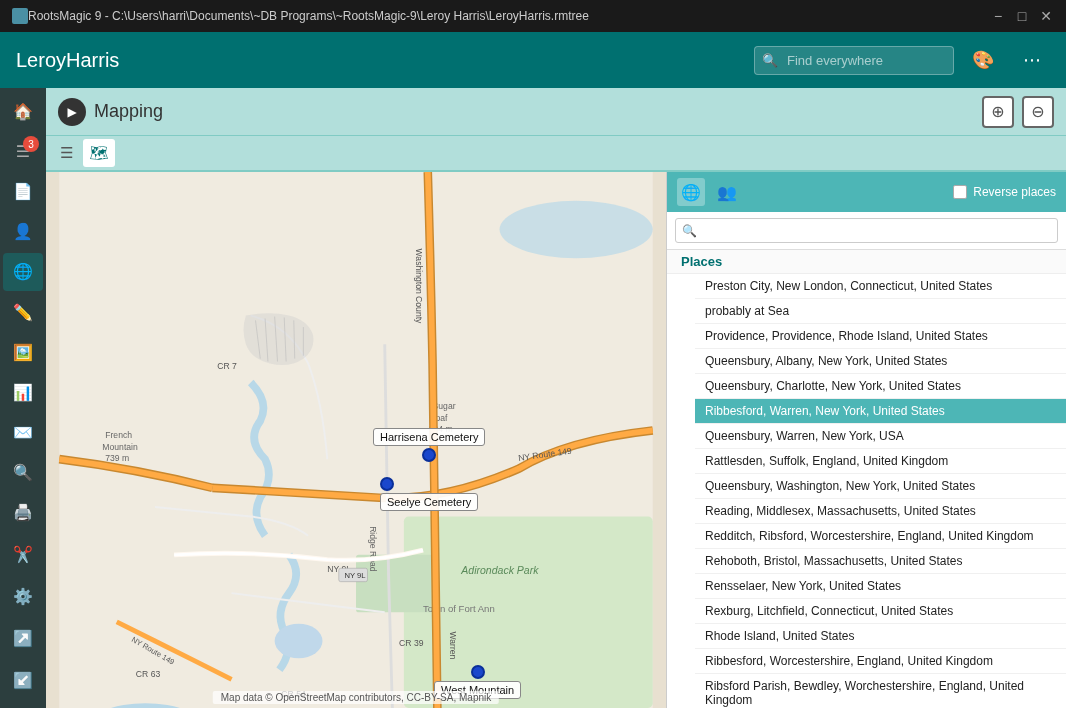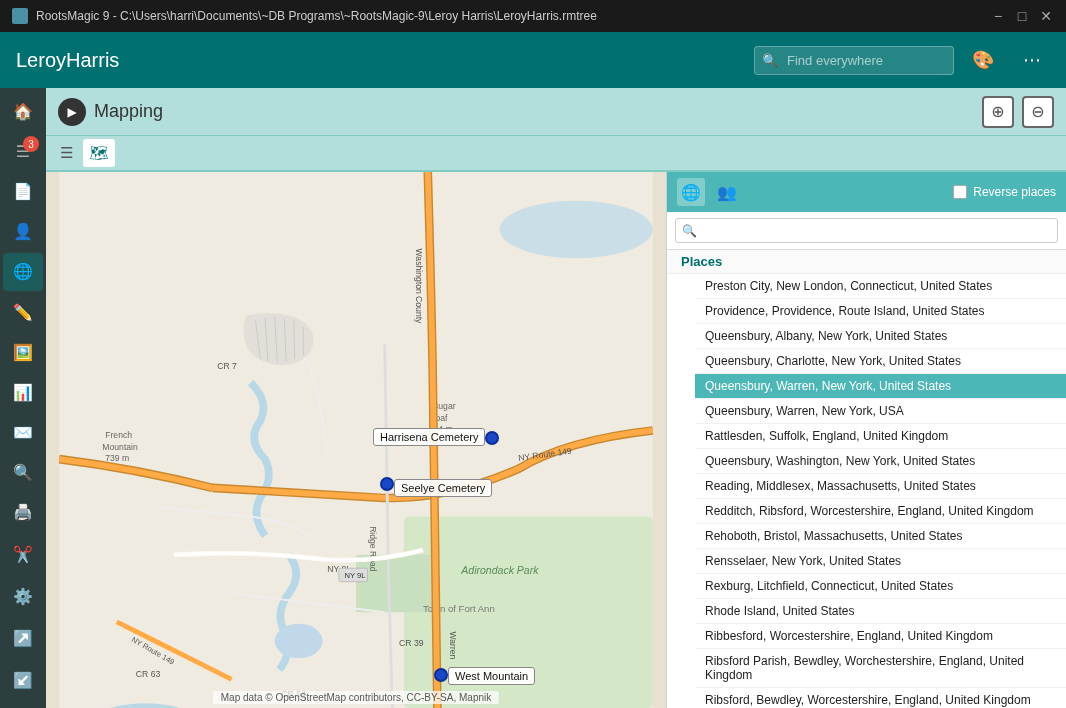--- a/index.html
+++ b/index.html
@@ -16,7 +16,7 @@
       font-size: 12px;
       justify-content: space-between;
     }
-    .title-bar-left { display: flex; align-items: center; gap: 8px; }
+    .title-bar-left { display: flex; align-items: center; }
     .title-bar-icon { width: 16px; height: 16px; background: #4a90a4; border-radius: 2px; }
     .title-bar-controls { display: flex; gap: 8px; align-items: center; }
     .title-bar-btn { width: 16px; height: 16px; display: flex; align-items: center; justify-content: center; cursor: pointer; color: #aaa; font-size: 14px; }

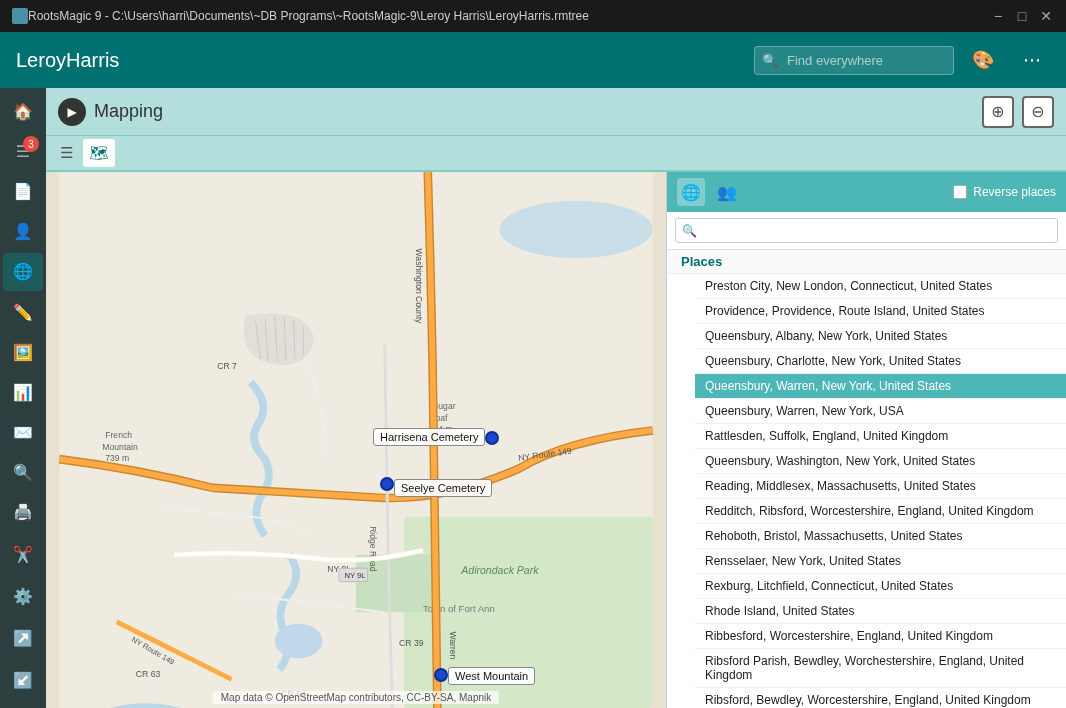--- a/index.html
+++ b/index.html
@@ -499,6 +499,7 @@
 
         <div class="places-list" id="places-list">
         <div class="place-item">Preston City, New London, Connecticut, United States</div>
+            <div class="place-item">probably at Sea</div>
             <div class="place-item">Providence, Providence, Route Island, United States</div>
             <div class="place-item">Queensbury, Albany, New York, United States</div>
             <div class="place-item">Queensbury, Charlotte, New York, United States</div>

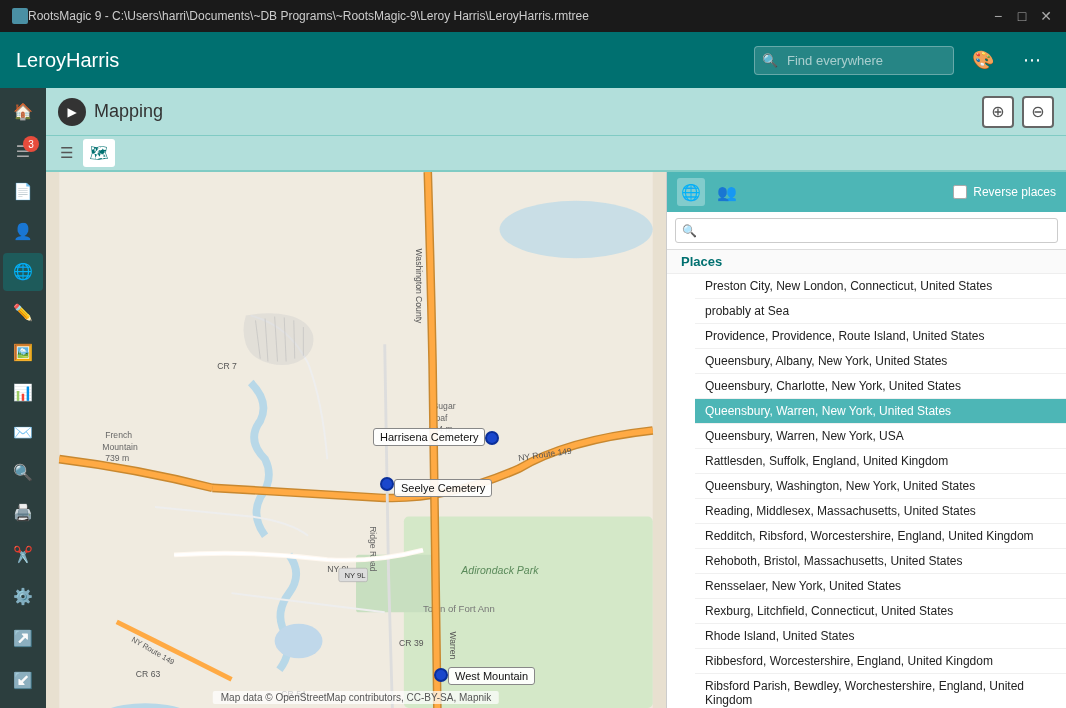--- a/index.html
+++ b/index.html
@@ -500,7 +500,7 @@
         <div class="places-list" id="places-list">
         <div class="place-item">Preston City, New London, Connecticut, United States</div>
             <div class="place-item">probably at Sea</div>
-            <div class="place-item">Providence, Providence, Route Island, United States</div>
+            <div class="place-item">Providence, Providence, Rhode Island, United States</div>
             <div class="place-item">Queensbury, Albany, New York, United States</div>
             <div class="place-item">Queensbury, Charlotte, New York, United States</div>
             <div class="place-item selected">Queensbury, Warren, New York, United States</div>

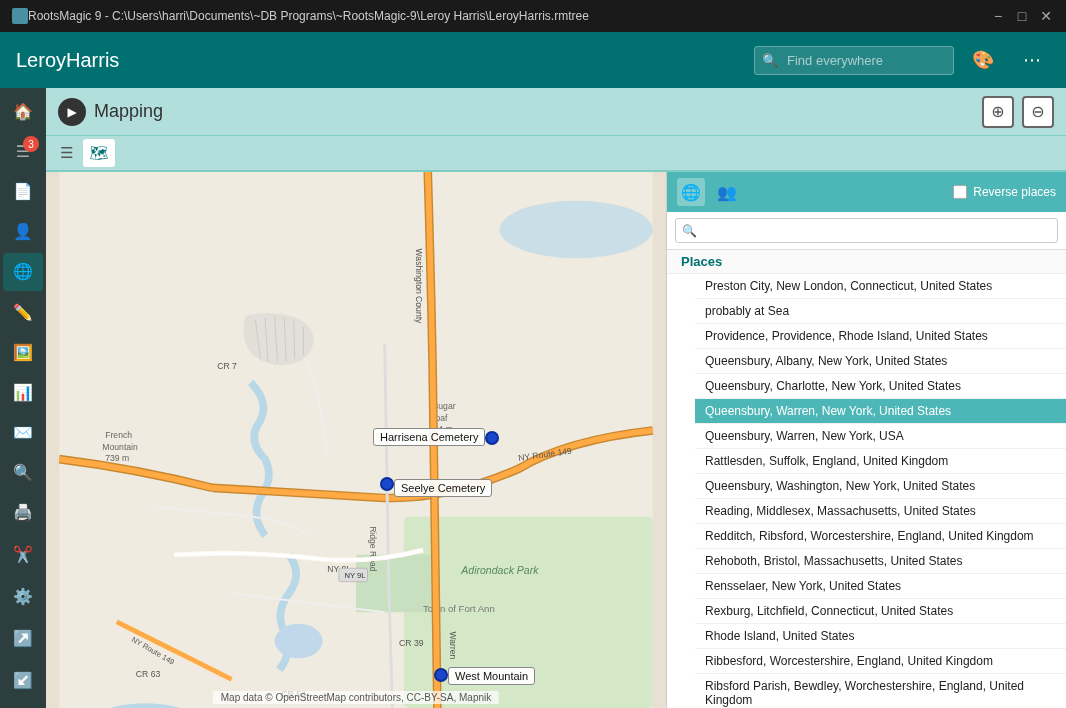--- a/index.html
+++ b/index.html
@@ -503,7 +503,7 @@
             <div class="place-item">Providence, Providence, Rhode Island, United States</div>
             <div class="place-item">Queensbury, Albany, New York, United States</div>
             <div class="place-item">Queensbury, Charlotte, New York, United States</div>
-            <div class="place-item selected">Queensbury, Warren, New York, United States</div>
+            <div class="place-item selected">Ribbesford, Warren, New York, United States</div>
             <div class="place-item">Queensbury, Warren, New York, USA</div>
             <div class="place-item">Rattlesden, Suffolk, England, United Kingdom</div>
             <div class="place-item">Queensbury, Washington, New York, United States</div>

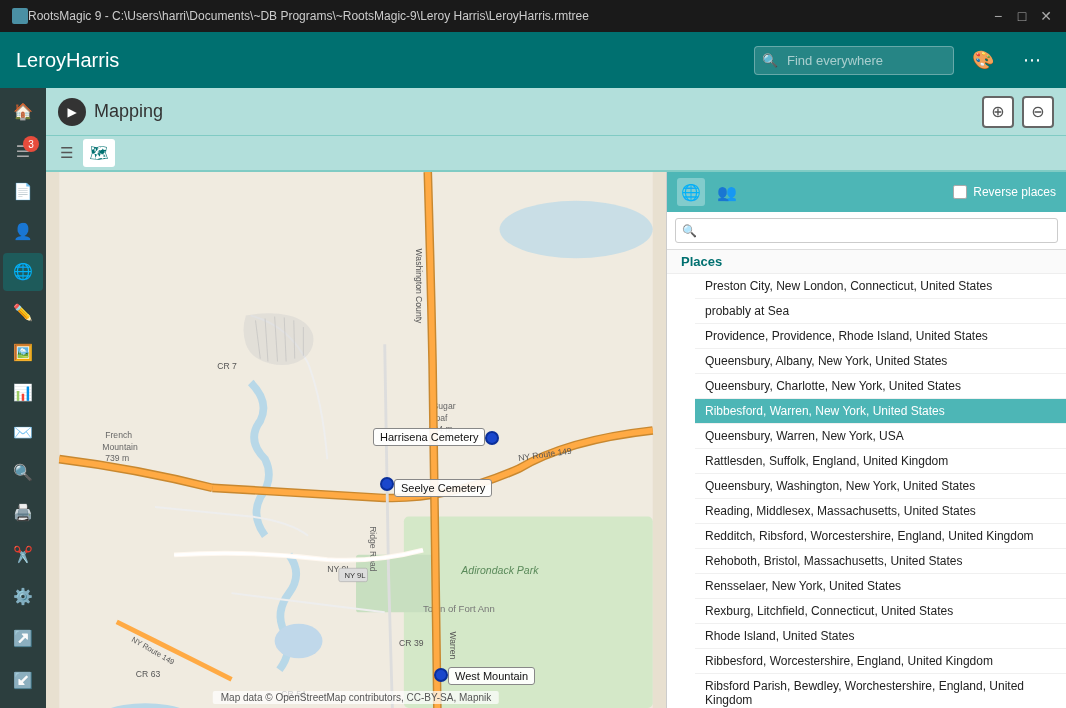--- a/index.html
+++ b/index.html
@@ -193,7 +193,7 @@
     .map-marker {
       position: absolute;
       display: flex;
-      flex-direction: row;
+      flex-direction: column;
       align-items: center;
     }
     .map-marker-dot {

